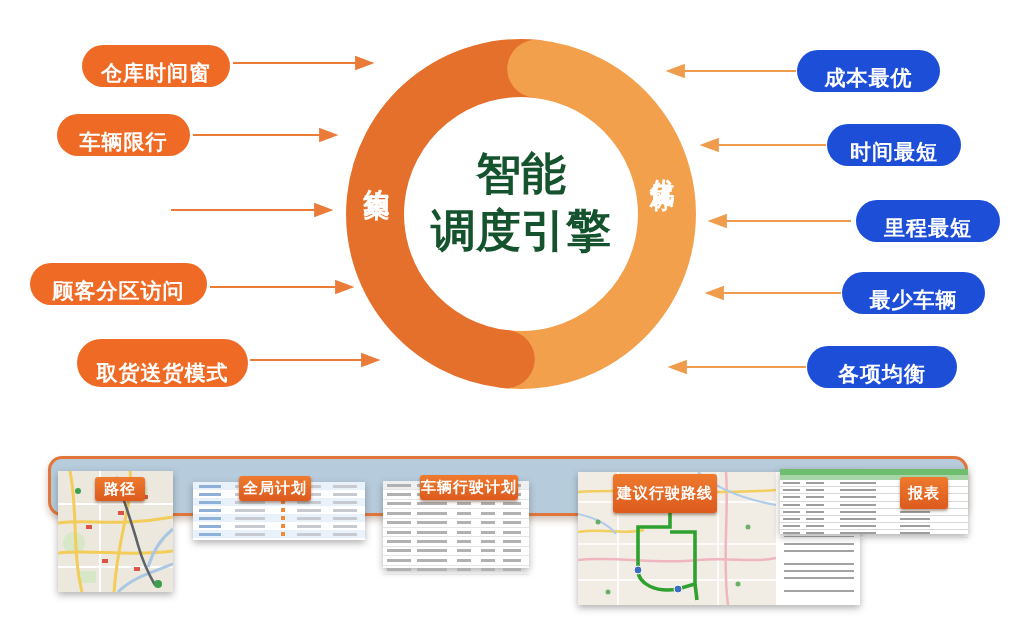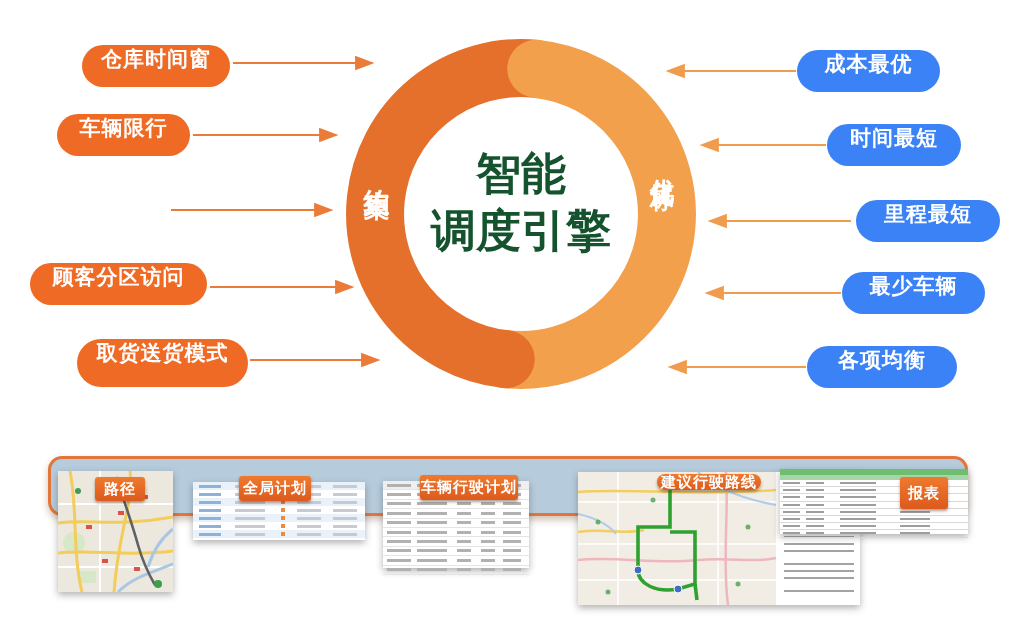--- a/index.html
+++ b/index.html
@@ -7,7 +7,7 @@
   #stage{position:relative;width:1021px;height:641px;background:#fff;}
 
   
-  .pill{position:absolute;display:flex;align-items:flex-start;justify-content:center;
+  .pill{position:absolute;display:flex;align-items:flex-end;justify-content:center;
         border-radius:999px;color:#fff;font-size:21px;font-weight:600;letter-spacing:1px;
         white-space:nowrap;}
   .pill.dark{background:#EE6A25;}

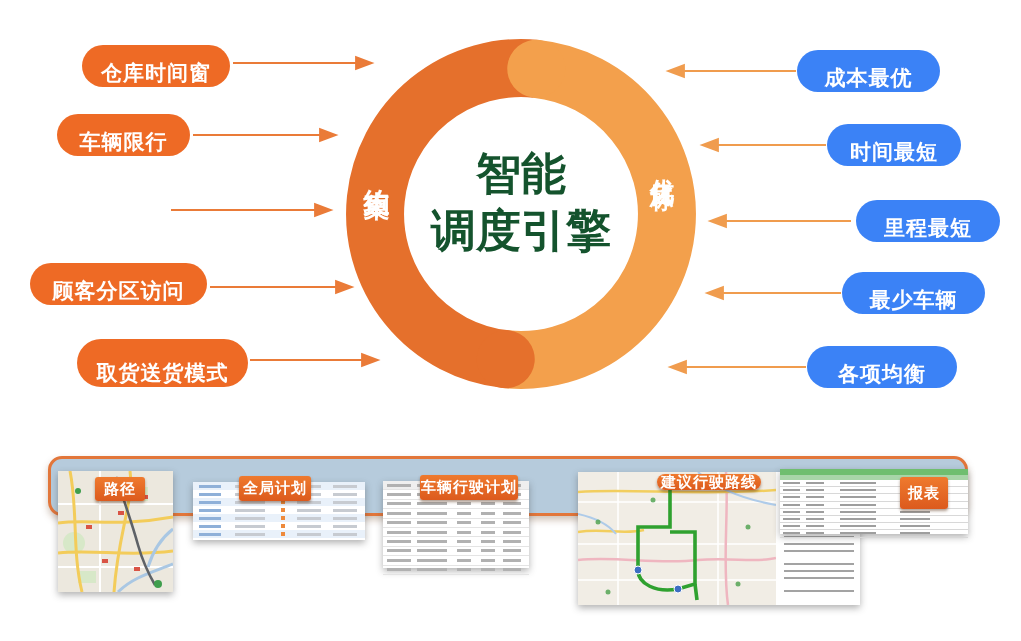--- a/index.html
+++ b/index.html
@@ -11,7 +11,7 @@
         border-radius:999px;color:#fff;font-size:21px;font-weight:600;letter-spacing:1px;
         white-space:nowrap;}
   .pill.dark{background:#EE6A25;}
-  .pill.light{background:#3b82f6;}
+  .pill.light{background:#1d4ed8;}
 
   
   .engine-title{position:absolute;left:391px;top:146px;width:260px;text-align:center;

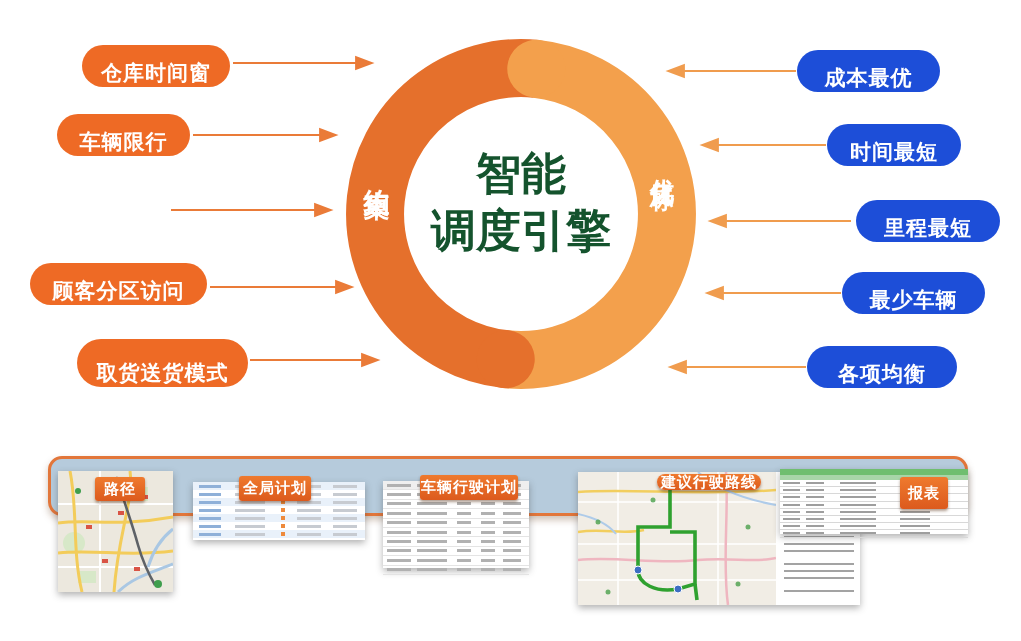--- a/index.html
+++ b/index.html
@@ -264,7 +264,7 @@
   <div class="tab" style="left:420px;top:475px;width:98px;height:25px;">
       <span>车辆行驶计划</span>
     </div>
-  <div class="tab" style="left:657px;top:474px;width:104px;height:16px;border-radius:8px;">
+  <div class="tab" style="left:613px;top:474px;width:104px;height:39px;">
       <span>建议行驶路线</span>
     </div>
   <div class="tab" style="left:900px;top:477px;width:48px;height:32px;">

